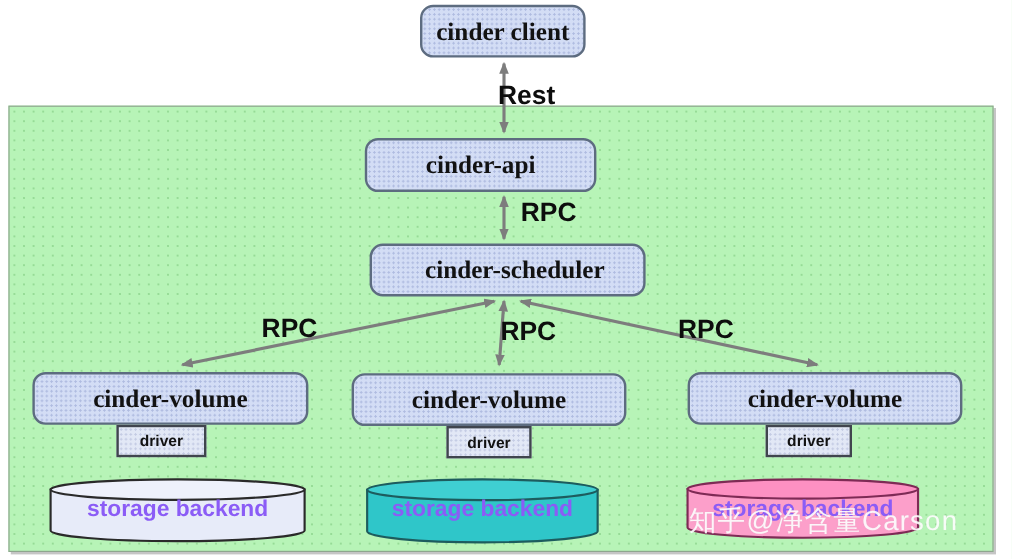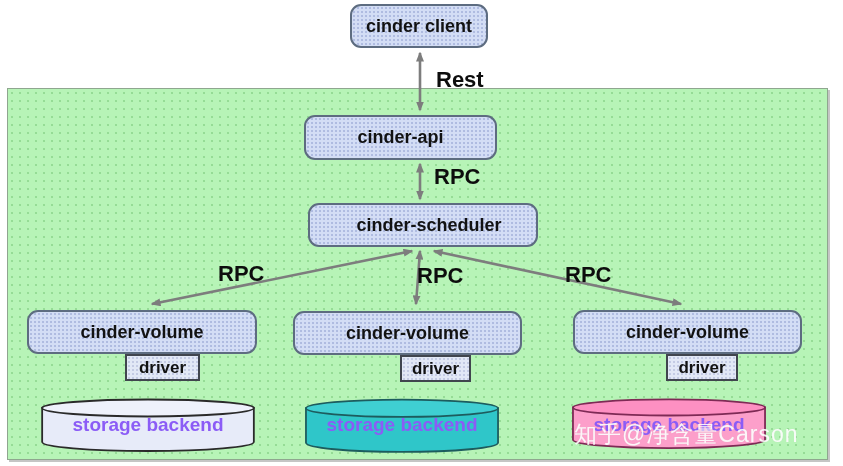--- a/index.html
+++ b/index.html
@@ -21,7 +21,7 @@
     background-image:radial-gradient(rgba(140,155,205,0.5) 1px, transparent 1.1px);
     background-size:4px 4px;
     border:2px solid #5d6c80;border-radius:11px;
-    font-size:18px;font-weight:bold;color:#121212;box-sizing:border-box;
+    font-size:21px;font-weight:bold;color:#121212;box-sizing:border-box;font-family:Liberation Serif, serif;
   }
   .driver{
     position:absolute;display:flex;align-items:center;justify-content:center;

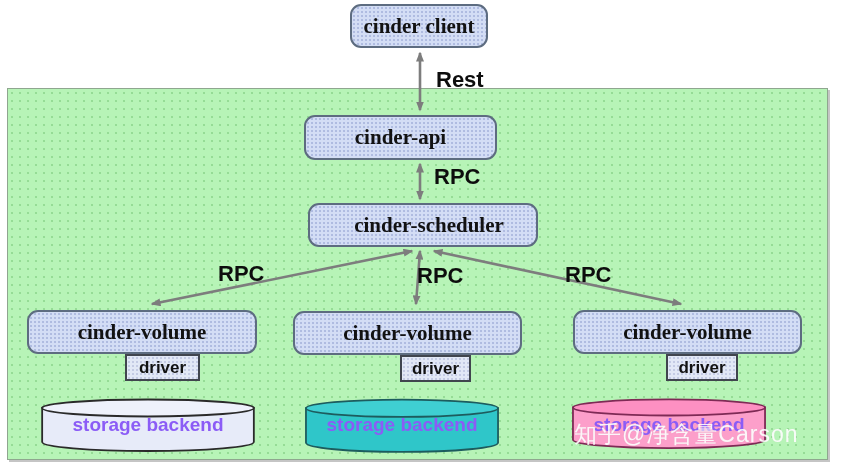--- a/index.html
+++ b/index.html
@@ -74,7 +74,7 @@
 
   <div class="node" style="left:350px;top:4px;width:138px;height:44px;">cinder client</div>
 
-  <div class="edge-label" style="left:436px;top:67px;">Rest</div>
+  <div class="edge-label" style="left:415px;top:67px;">Rest</div>
 
   <div class="node" style="left:304px;top:115px;width:193px;height:45px;">cinder-api</div>
 

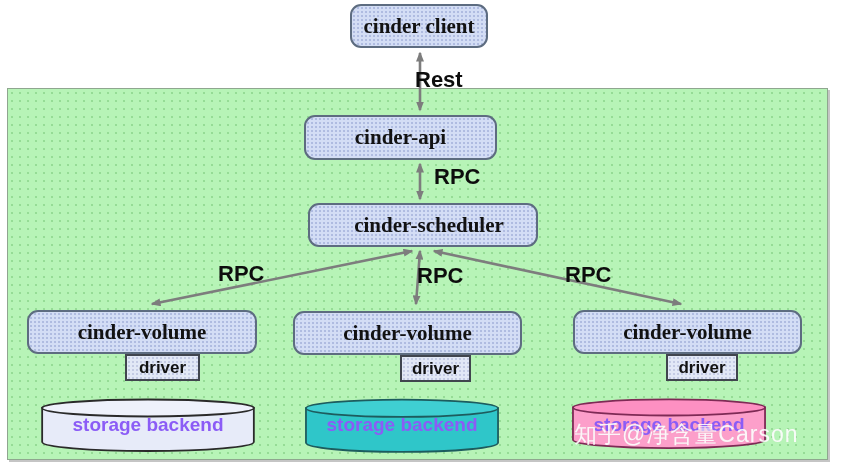--- a/index.html
+++ b/index.html
@@ -29,7 +29,7 @@
     background-image:radial-gradient(rgba(150,160,200,0.4) 1px, transparent 1.1px);
     background-size:4px 4px;
     border:2px solid #40454e;
-    font-size:17px;font-weight:bold;color:#121212;box-sizing:border-box;margin-left:28px;
+    font-size:13px;font-weight:bold;color:#121212;box-sizing:border-box;
   }
   .edge-label{
     position:absolute;font-size:22px;font-weight:bold;color:#0d0d0d;white-space:nowrap;

